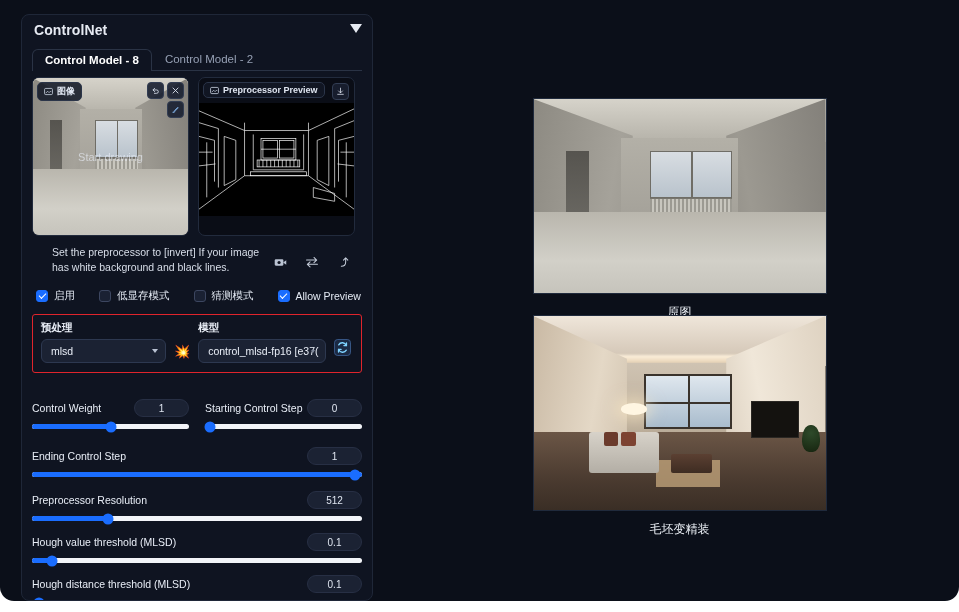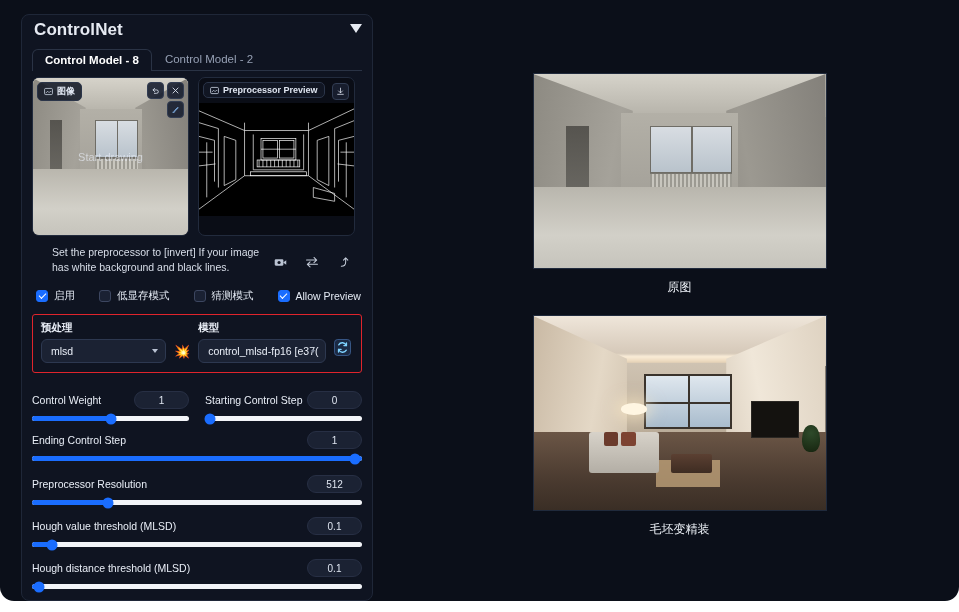--- a/index.html
+++ b/index.html
@@ -33,7 +33,7 @@
     position: relative;
   }
   #cn-title {
-    font-size: 17px; color: #e6eaf2; font-weight: 600;
+    font-size: 14px; color: #e6eaf2; font-weight: 600;
     letter-spacing: .1px;
   }
   #cn-caret {

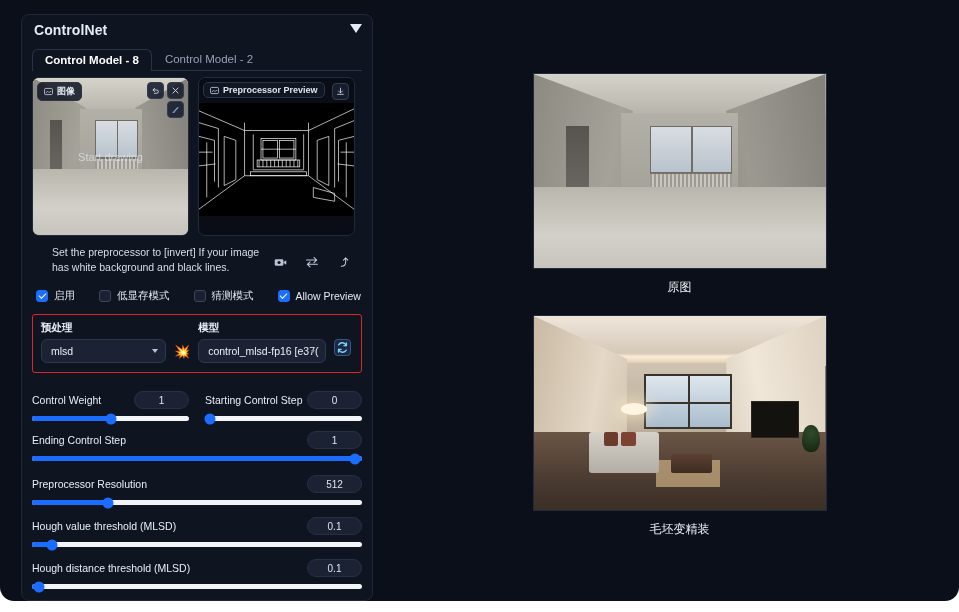--- a/index.html
+++ b/index.html
@@ -598,7 +598,7 @@
 
   <div id="results">
 
-    <div class="result" style="top:73px">
+    <div class="result" style="top:98px">
       <div class="frame">
         <div class="photo-raw">
           <div class="ceiling"></div>

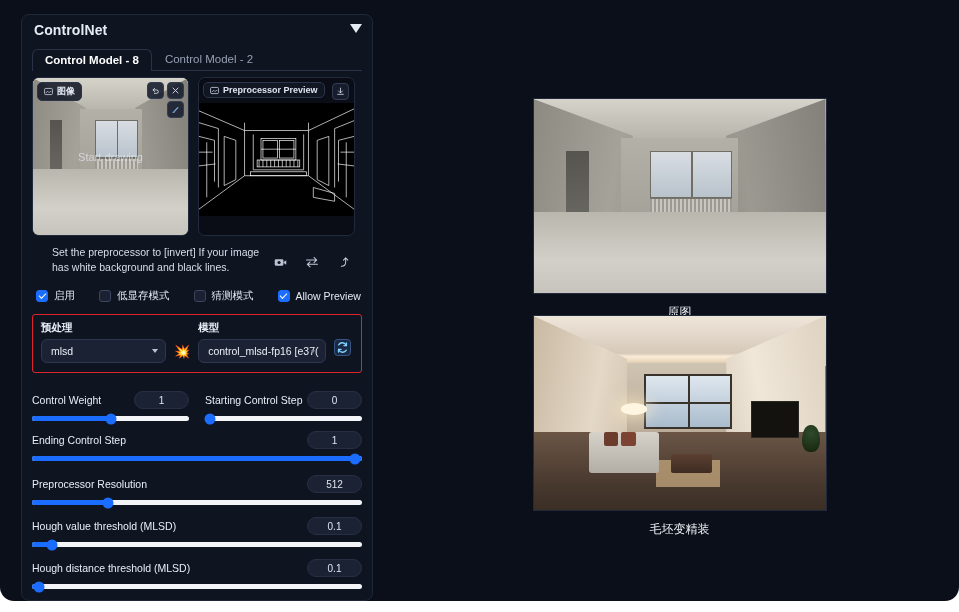--- a/index.html
+++ b/index.html
@@ -246,7 +246,7 @@
   
   .slider-grid { margin-top:8px; }
   .sl-pair { display:flex; gap:16px; }
-  .sl { flex:1; margin-top:10px; }
+  .sl { flex:1; margin-top:18px; }
   .sl-head { display:flex; align-items:center; justify-content:space-between; }
   .sl-label { font-size:10.5px; color:#e8edf6; }
   .sl-val {

